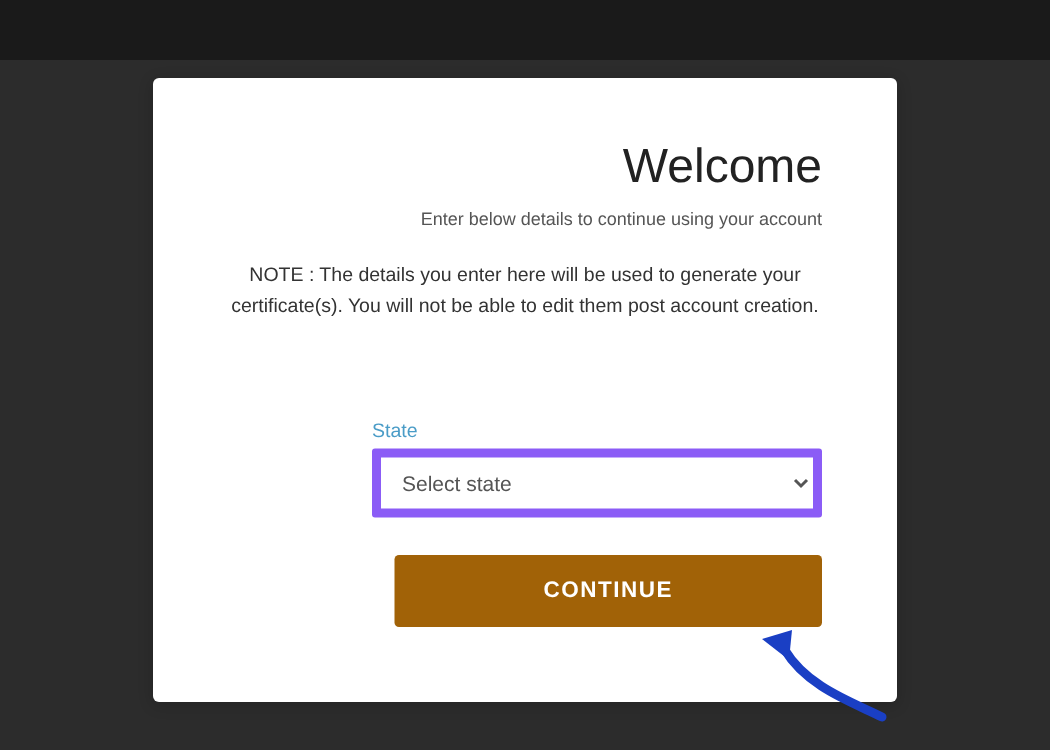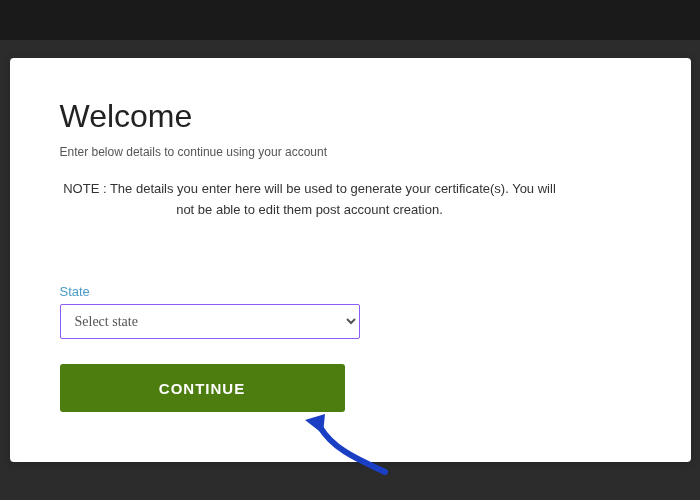--- a/index.html
+++ b/index.html
@@ -31,12 +31,12 @@
     .card {
       background: #ffffff;
       border-radius: 4px;
-      width: 681px;
+      width: 496px;
       min-height: 330px;
       padding: 40px 50px 50px 50px;
       display: flex;
       flex-direction: column;
-      align-items: flex-start;
+      align-items: flex-end;
       box-shadow: 0 2px 10px rgba(0,0,0,0.2);
       margin-top: 20px;
     }

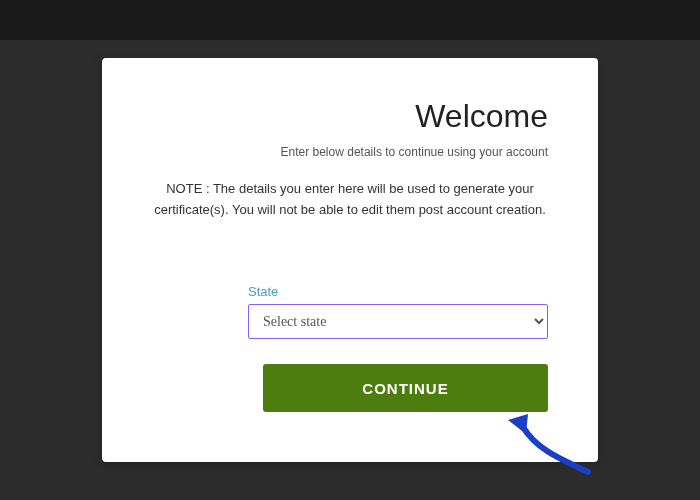--- a/index.html
+++ b/index.html
@@ -80,13 +80,12 @@
       width: 100%;
       padding: 8px 10px;
       font-size: 14px;
-      border: 1px solid #8b5cf6;
+      border: 6px solid #8b5cf6;
       border-radius: 2px;
       color: #555;
       background-color: #fff;
       appearance: auto;
       cursor: pointer;
-      font-family: Liberation Serif, serif;
     }
 
     .continue-btn {

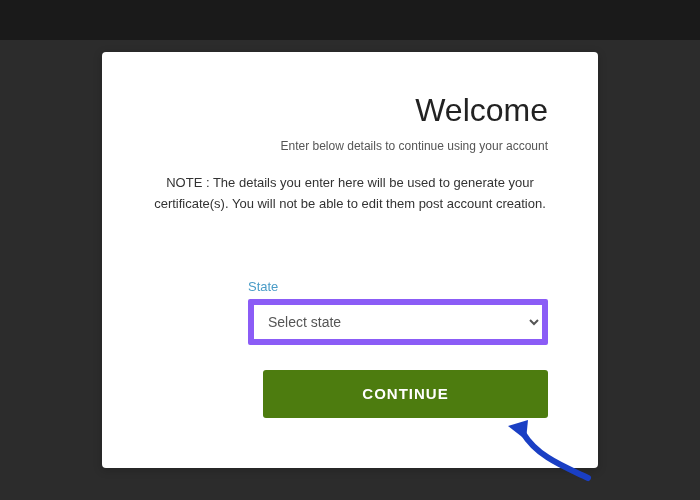--- a/index.html
+++ b/index.html
@@ -91,7 +91,7 @@
     .continue-btn {
       width: 285px;
       height: 48px;
-      background-color: #4d7c0f;
+      background-color: #a16207;
       color: #fff;
       font-size: 15px;
       font-weight: bold;

